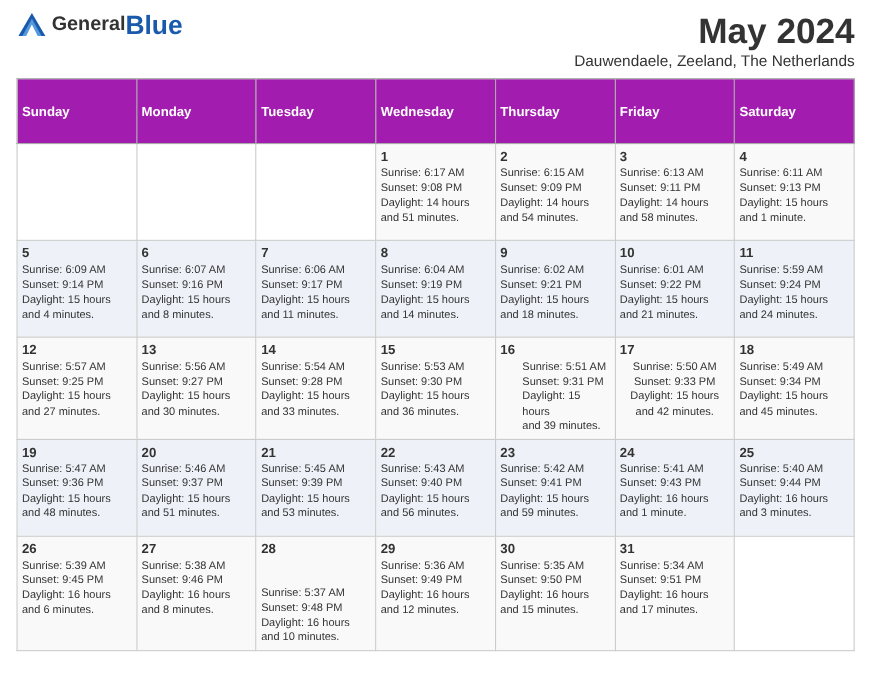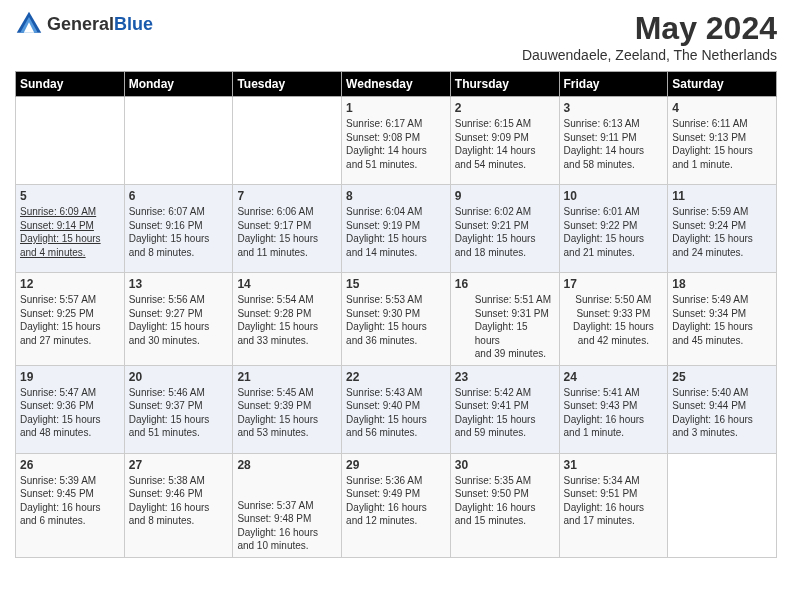--- a/index.html
+++ b/index.html
@@ -32,7 +32,7 @@
       color: #333;
     }
     .logo-blue {
-      font-size: 18px;
+      font-size: 24px;
       font-weight: bold;
       color: #1a5aad;
     }

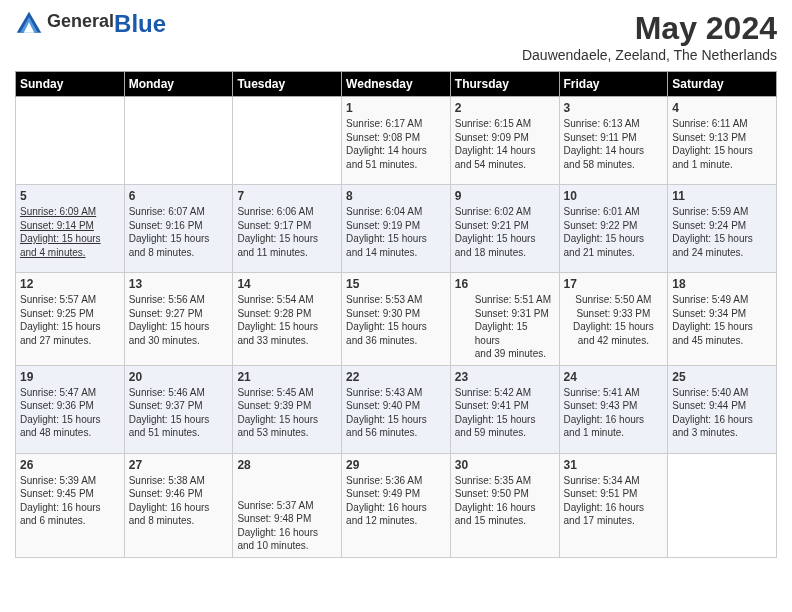--- a/index.html
+++ b/index.html
@@ -58,11 +58,11 @@
       table-layout: fixed;
     }
     thead tr th {
-      background-color: #000000;
+      background-color: #a21caf;
       color: #fff;
       font-size: 12px;
       font-weight: bold;
-      padding: 5px 4px;
+      padding: 22px 4px;
       text-align: left;
       border: 1px solid #aaa;
     }

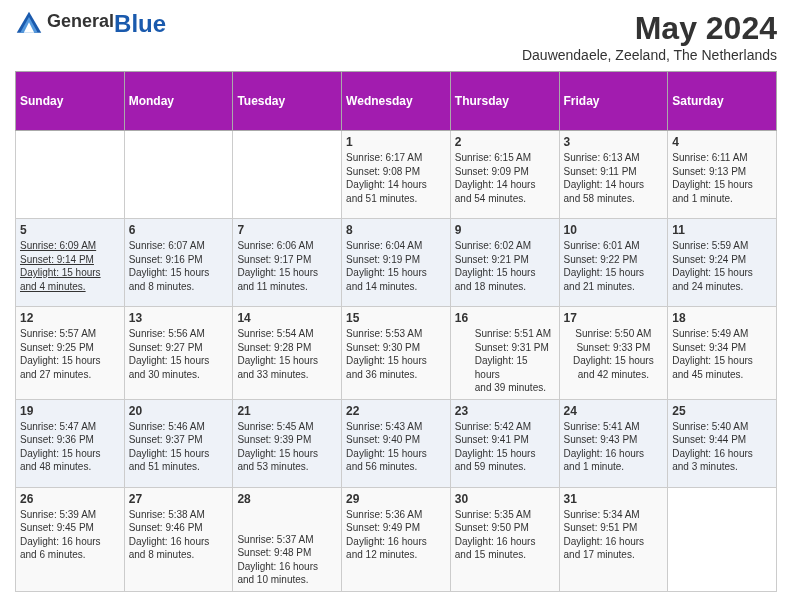--- a/index.html
+++ b/index.html
@@ -165,7 +165,7 @@
       <tr>
         <td>
           <span class="day-number">5</span>
-          <div class="day-info" style="white-space: pre-line; text-decoration: underline;">Sunrise: 6:09 AM
+          <div class="day-info" style="white-space: pre-line;">Sunrise: 6:09 AM
 Sunset: 9:14 PM
 Daylight: 15 hours
 and 4 minutes.</div>

